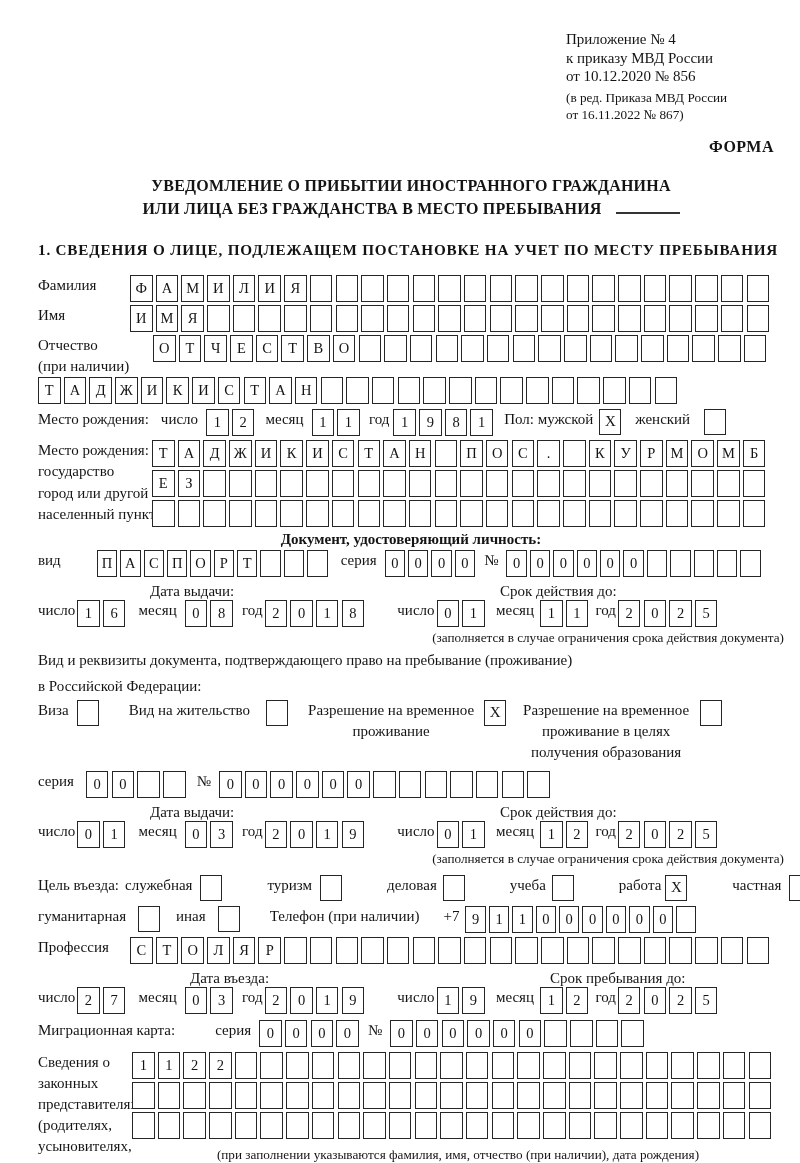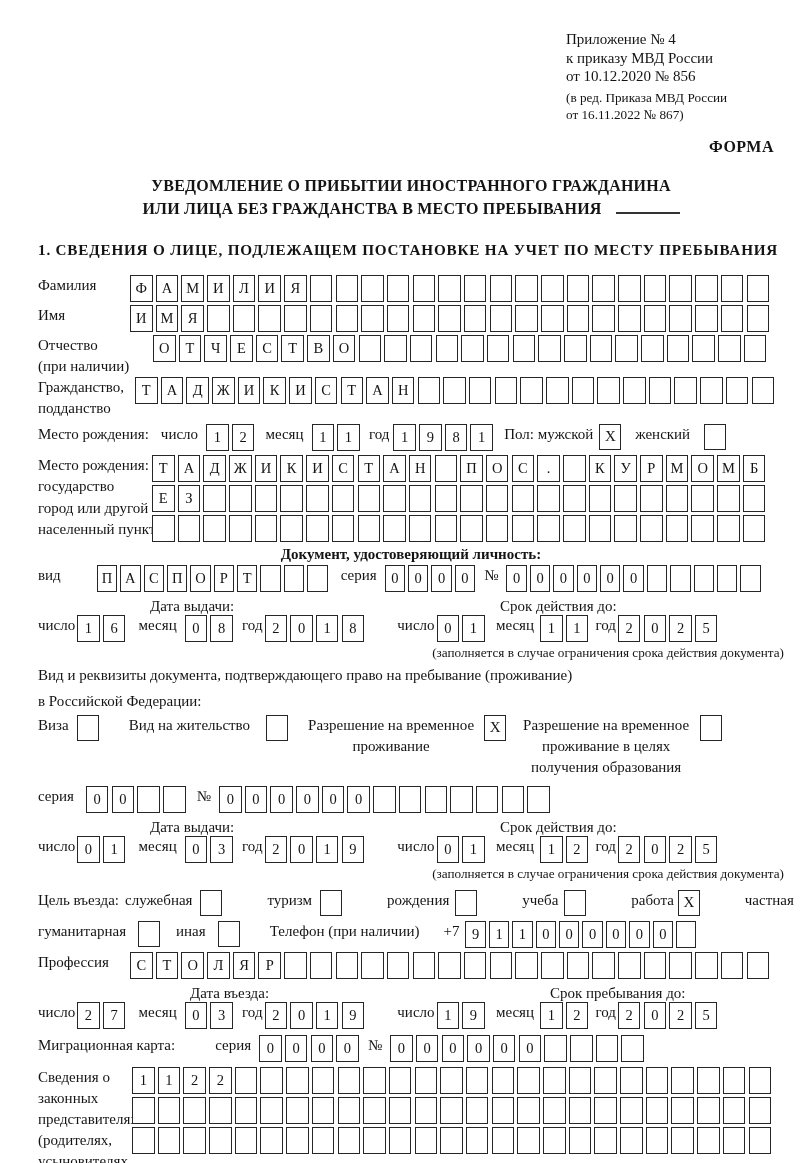--- a/index.html
+++ b/index.html
@@ -170,10 +170,6 @@
   </div>
 
   <div class="row">
-    <span class="labelcol" style="width:97px;flex:none;">
-      <div>Гражданство,</div>
-      <div>подданство</div>
-    </span>
     <span class="cells">
         <span class="cell">Т</span>
         <span class="cell">А</span>

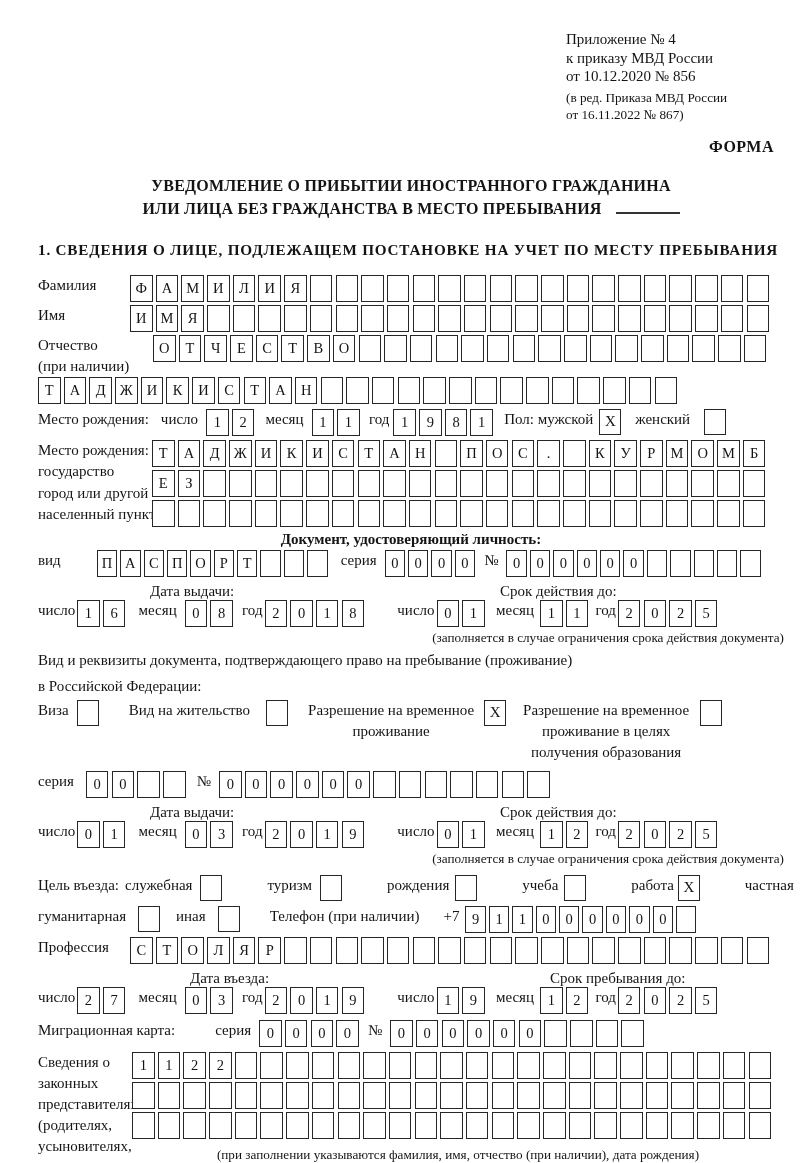--- a/index.html
+++ b/index.html
@@ -491,7 +491,7 @@
       <span class="cb ml8"></span>
     </span>
     <span class="pair">
-      <span class="lbl">рождения</span>
+      <span class="lbl">деловая</span>
       <span class="cb ml6"></span>
     </span>
     <span class="pair">

